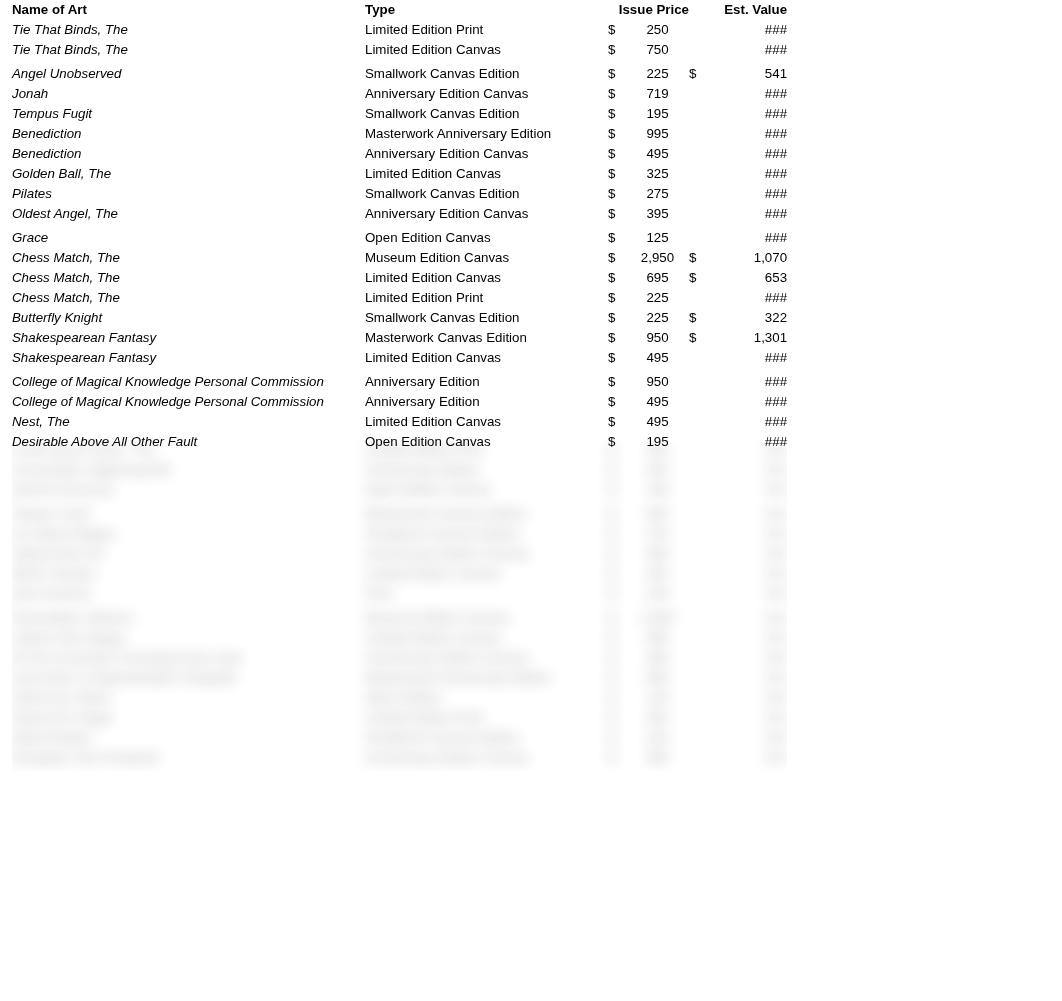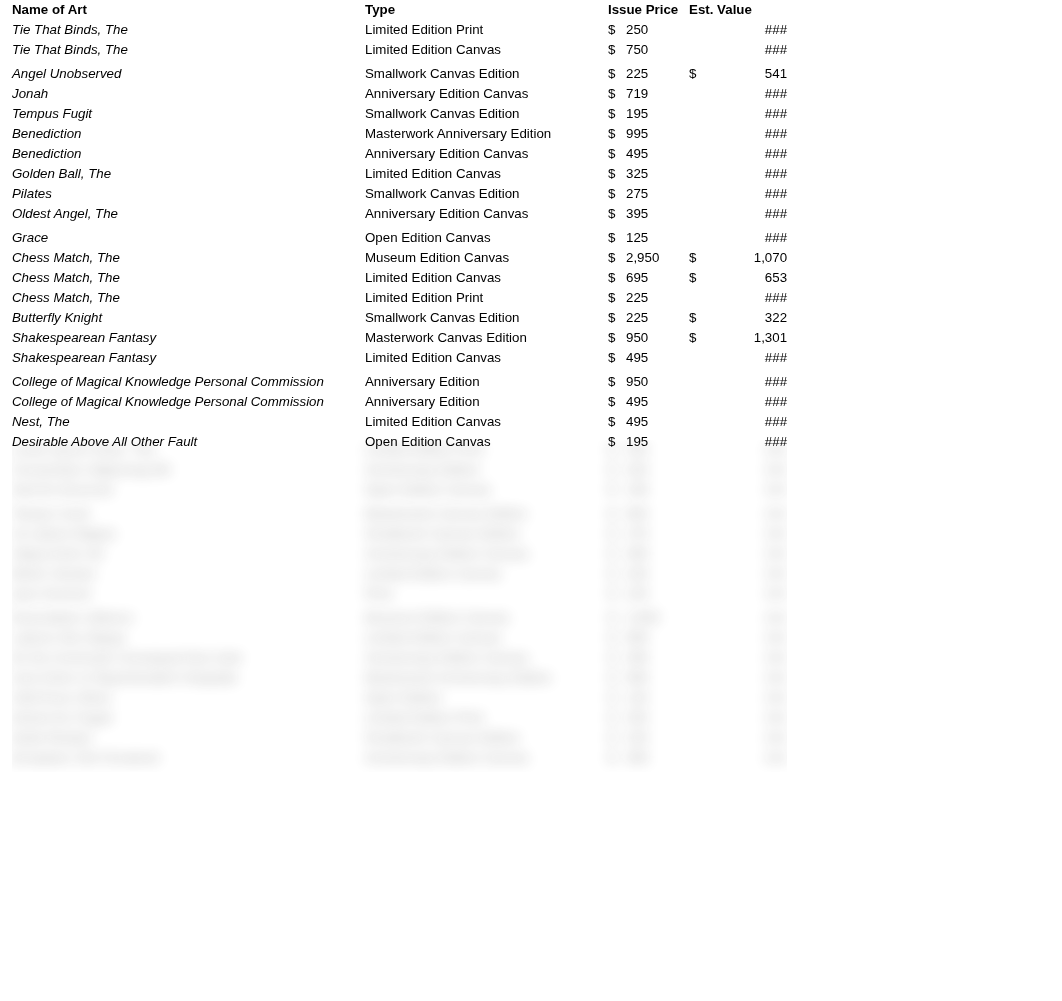--- a/index.html
+++ b/index.html
@@ -59,7 +59,7 @@
     vertical-align: bottom;
   }
   th.hdr.num {
-    text-align: left;
+    text-align: right;
   }
   th.hdr-ip { padding-right: 2px; }
   th.hdr-ev { padding-right: 3px; }

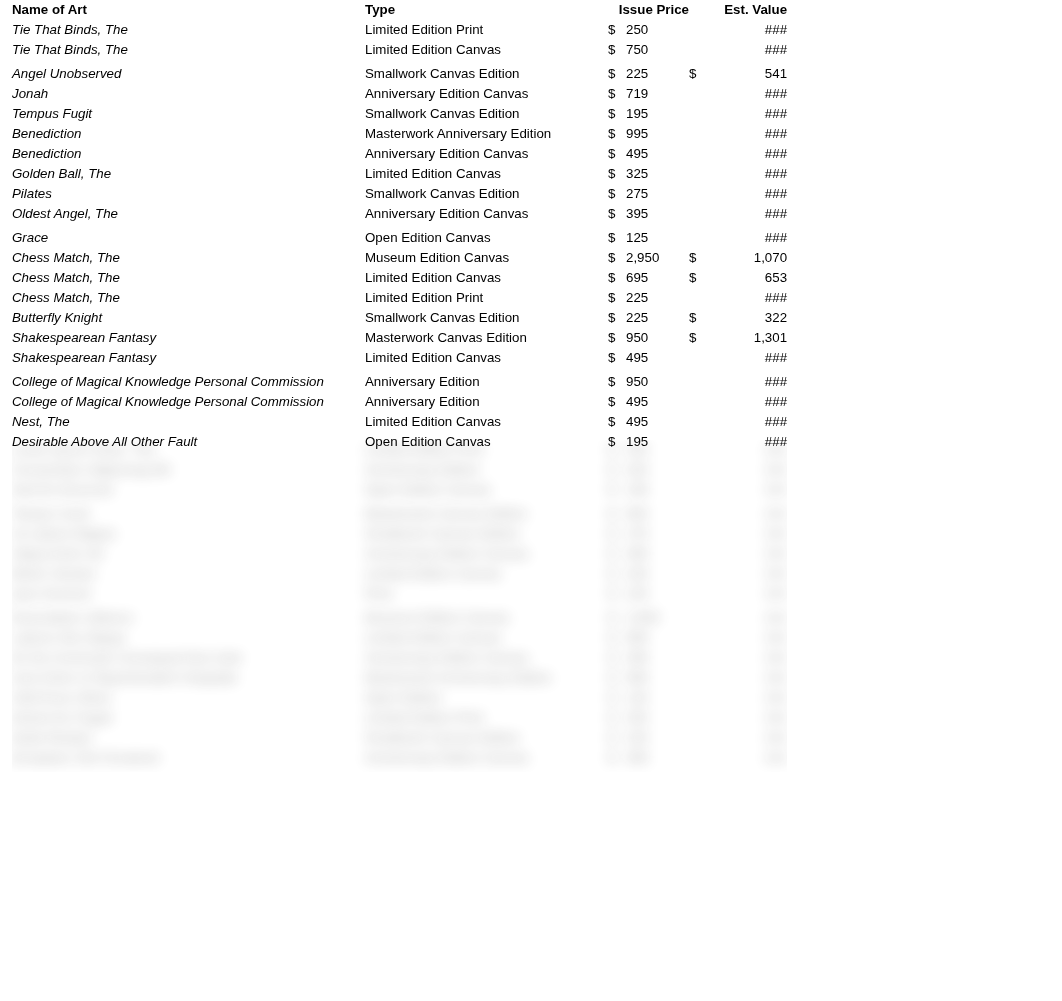--- a/index.html
+++ b/index.html
@@ -67,7 +67,7 @@
   td.name { text-align: left; padding-left: 1px; font-style: italic; }
   td.type { text-align: left; padding-left: 1px; }
   td.cur  { text-align: left;  padding-left: 2px; }
-  td.val  { text-align: left; padding-right: 2px; }
+  td.val  { text-align: center; padding-right: 2px; }
   td.evcur { text-align: left; padding-left: 1px; }
   td.evval { text-align: right; padding-right: 3px; }
 

